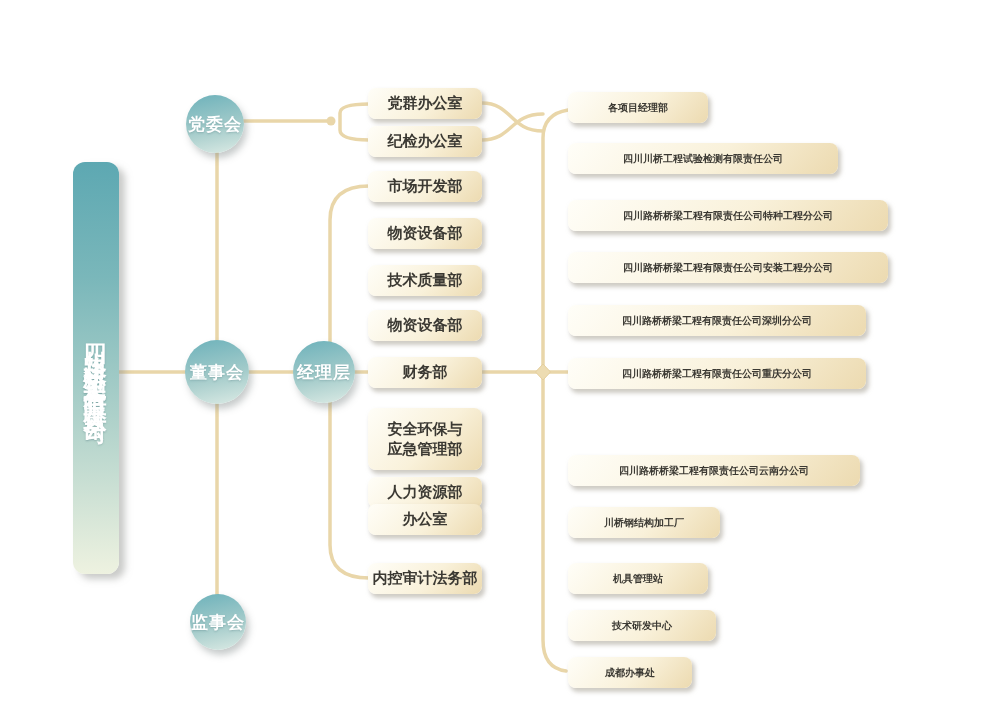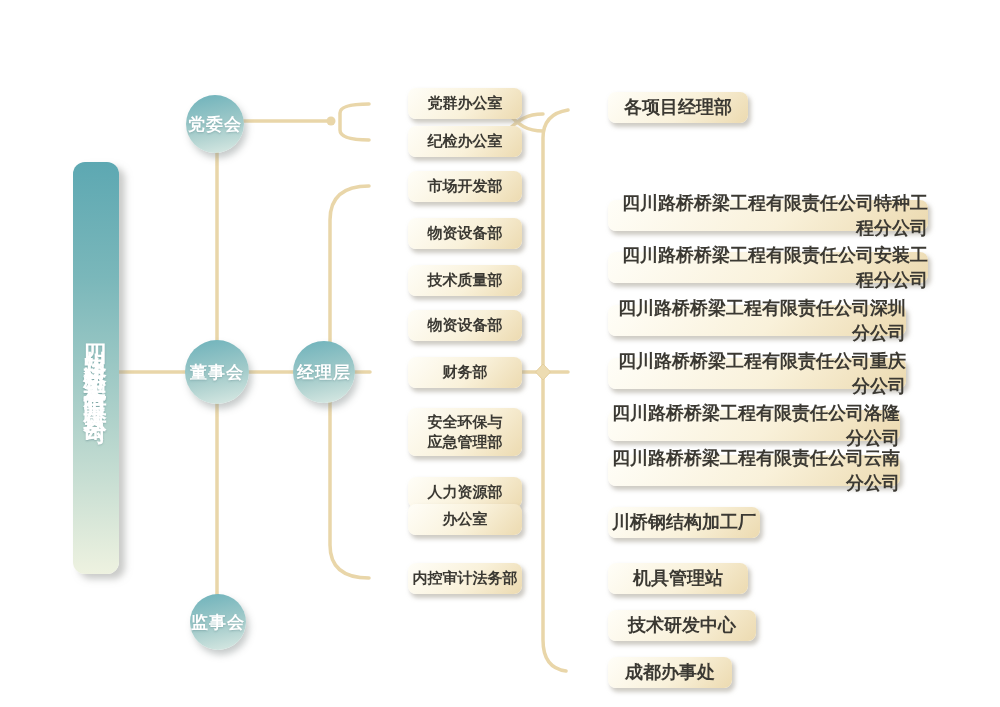--- a/index.html
+++ b/index.html
@@ -34,7 +34,7 @@
     box-shadow:2.5px 3.5px 4px rgba(165,160,148,.55);
     color:#3b3933;font-weight:bold;
     display:flex;align-items:center;justify-content:center;
-    text-align:right;white-space:pre-line;line-height:1.35;margin-left:40px;
+    text-align:left;white-space:pre-line;line-height:1.35;
   }
   .dept{left:368px;width:114px;font-size:15px;}
   .dept.tall{height:48px;}

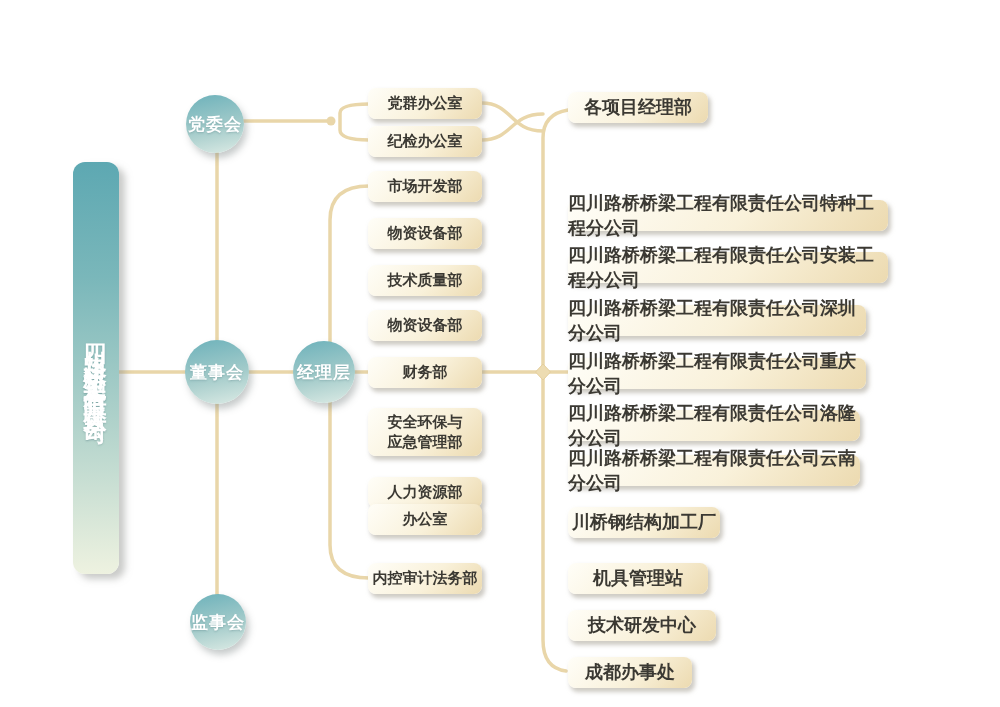--- a/index.html
+++ b/index.html
@@ -38,7 +38,7 @@
   }
   .dept{left:368px;width:114px;font-size:15px;}
   .dept.tall{height:48px;}
-  .sub{left:568px;font-size:18px;}
+  .sub{left:568px;font-size:10px;}
 </style>
 </head>
 <body>

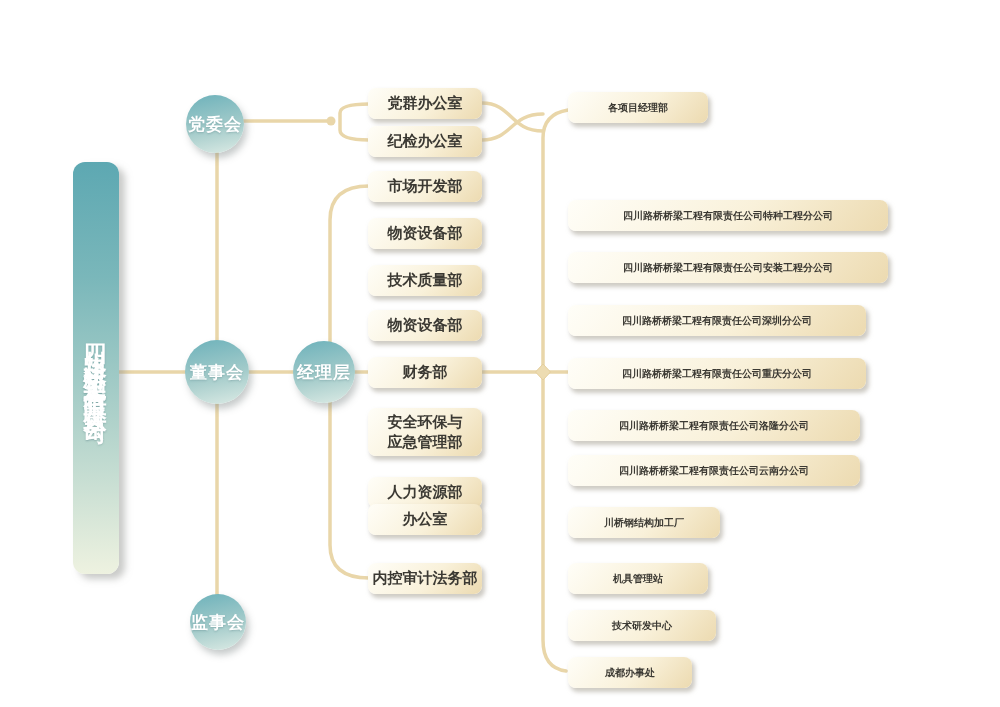--- a/index.html
+++ b/index.html
@@ -92,6 +92,7 @@
   <div class="box dept" style="top:563px;">内控审计法务部</div>
 
   <div class="box sub" style="top:92px;width:140px;">各项目经理部</div>
+  <div class="box sub" style="top:143px;width:270px;">四川川桥工程试验检测有限责任公司</div>
   <div class="box sub" style="top:200px;width:320px;">四川路桥桥梁工程有限责任公司特种工程分公司</div>
   <div class="box sub" style="top:252px;width:320px;">四川路桥桥梁工程有限责任公司安装工程分公司</div>
   <div class="box sub" style="top:305px;width:298px;">四川路桥桥梁工程有限责任公司深圳分公司</div>

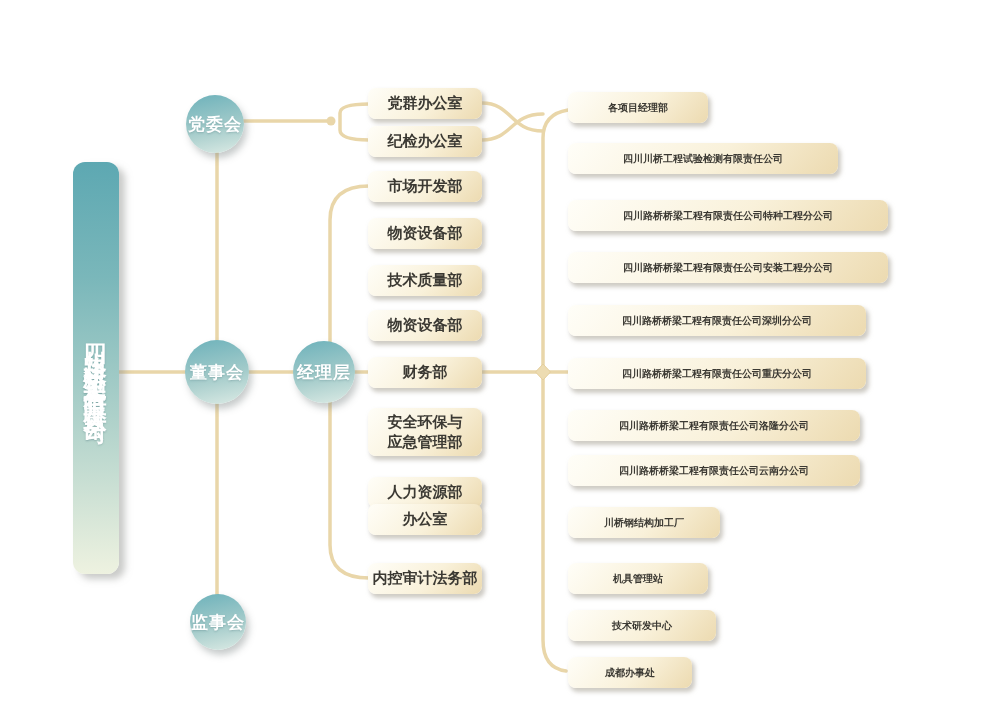--- a/index.html
+++ b/index.html
@@ -37,7 +37,7 @@
     text-align:left;white-space:pre-line;line-height:1.35;
   }
   .dept{left:368px;width:114px;font-size:15px;}
-  .dept.tall{height:48px;}
+  .dept.tall{height:62px;}
   .sub{left:568px;font-size:10px;}
 </style>
 </head>

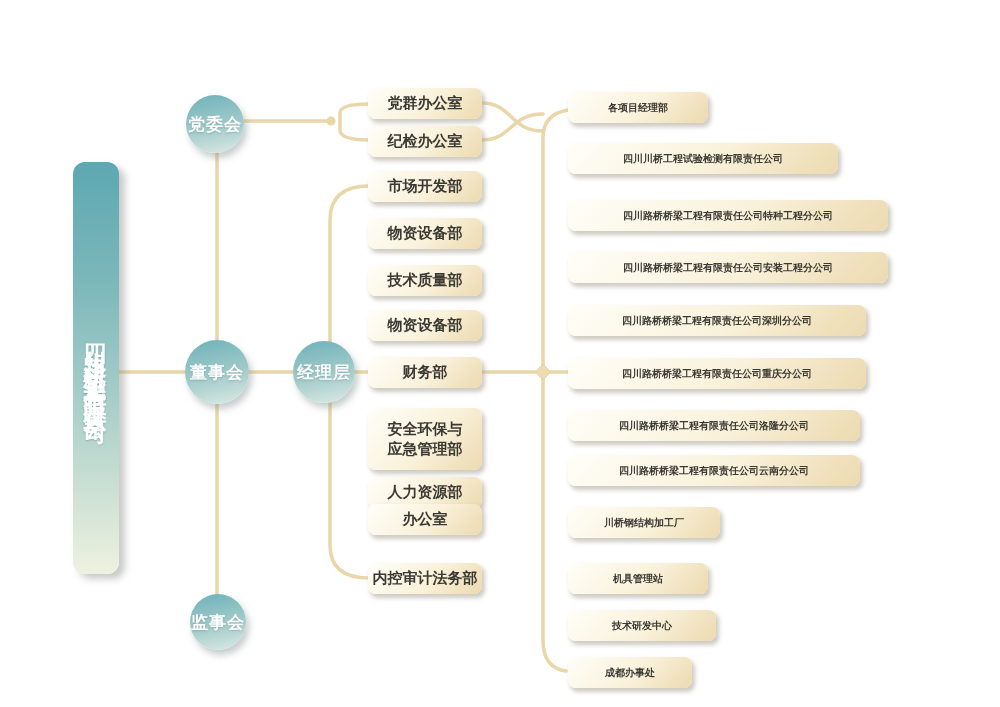--- a/index.html
+++ b/index.html
@@ -97,7 +97,6 @@
   <div class="box sub" style="top:252px;width:320px;">四川路桥桥梁工程有限责任公司安装工程分公司</div>
   <div class="box sub" style="top:305px;width:298px;">四川路桥桥梁工程有限责任公司深圳分公司</div>
   <div class="box sub" style="top:358px;width:298px;font-family:Liberation Serif, serif;">四川路桥桥梁工程有限责任公司重庆分公司</div>
-  <div class="box sub" style="top:410px;width:292px;">四川路桥桥梁工程有限责任公司洛隆分公司</div>
   <div class="box sub" style="top:455px;width:292px;">四川路桥桥梁工程有限责任公司云南分公司</div>
   <div class="box sub" style="top:507px;width:152px;">川桥钢结构加工厂</div>
   <div class="box sub" style="top:563px;width:140px;">机具管理站</div>

